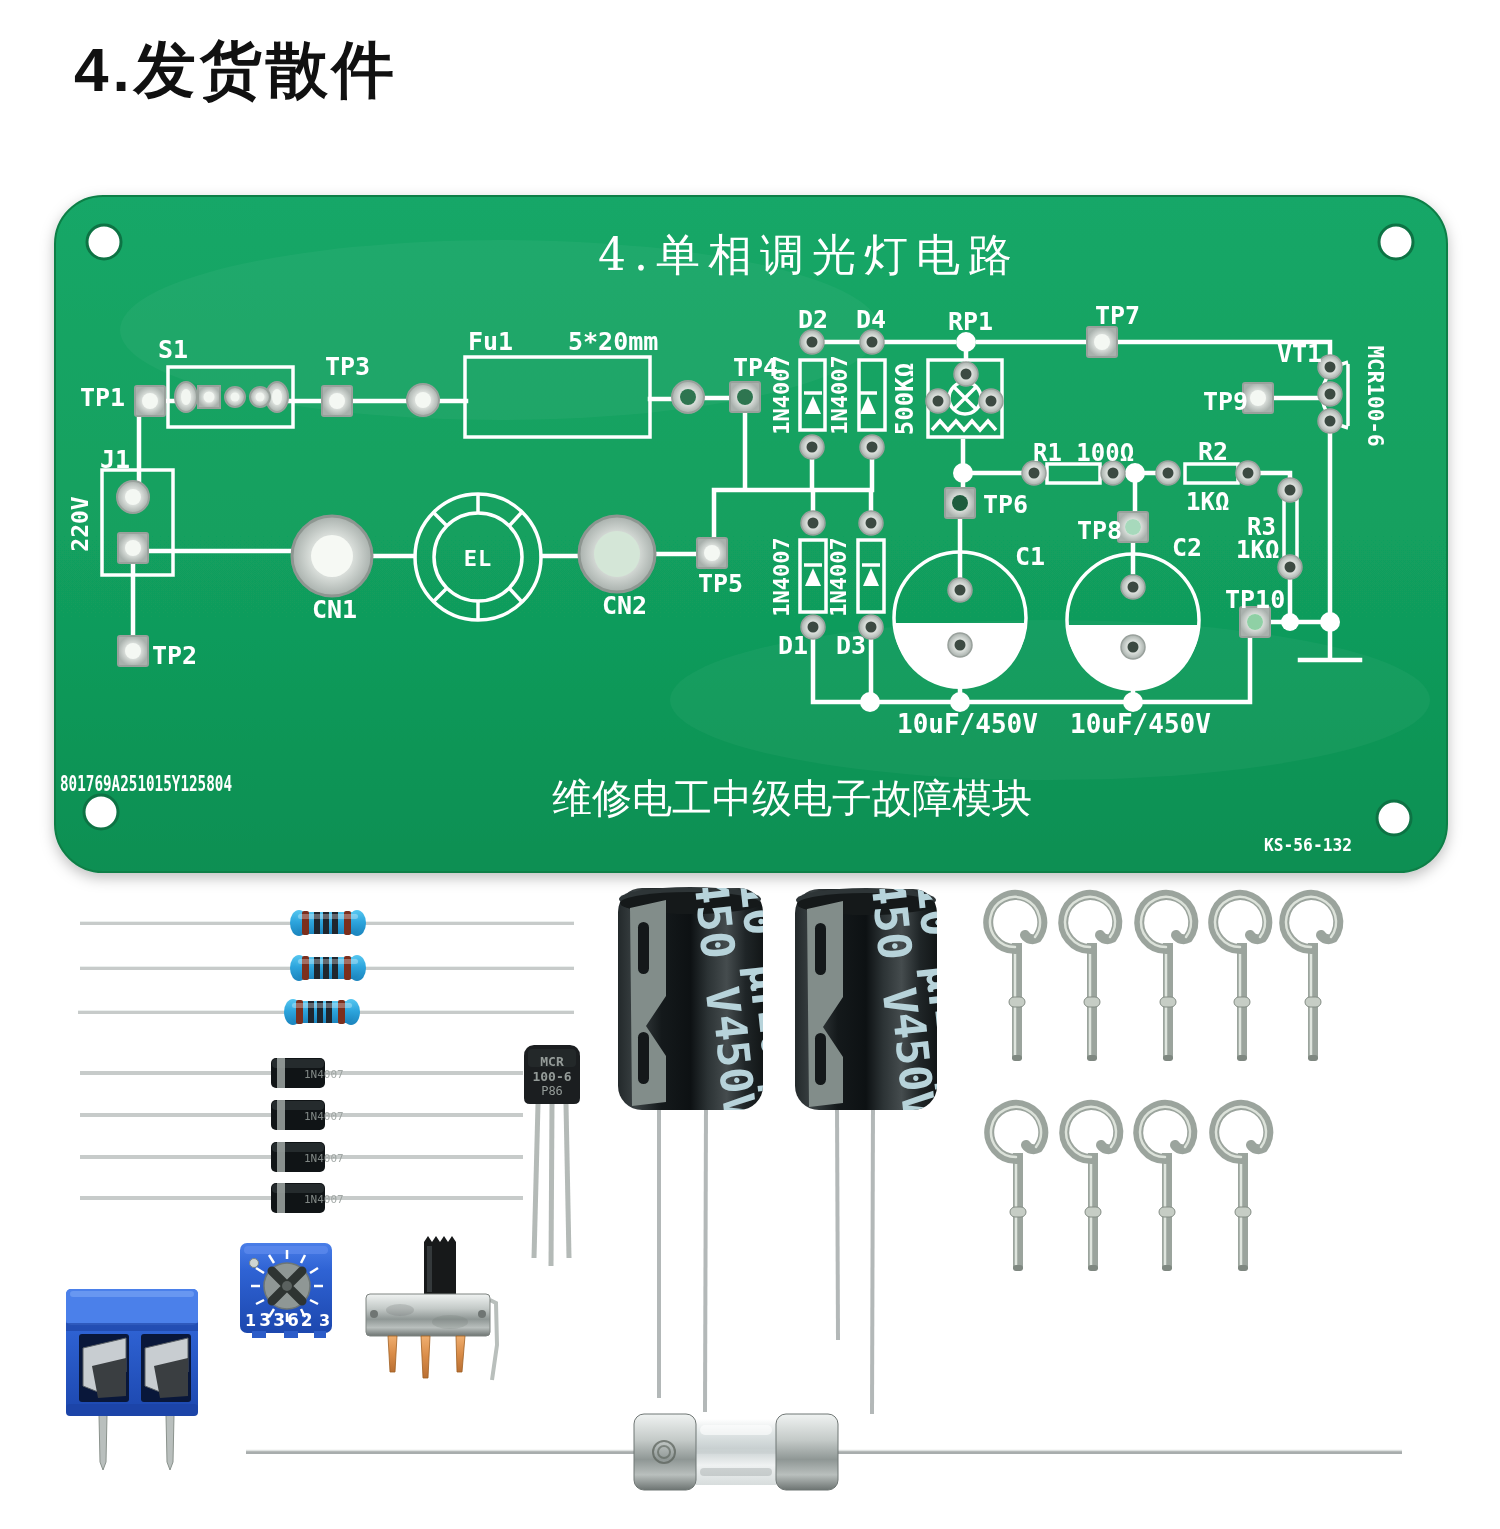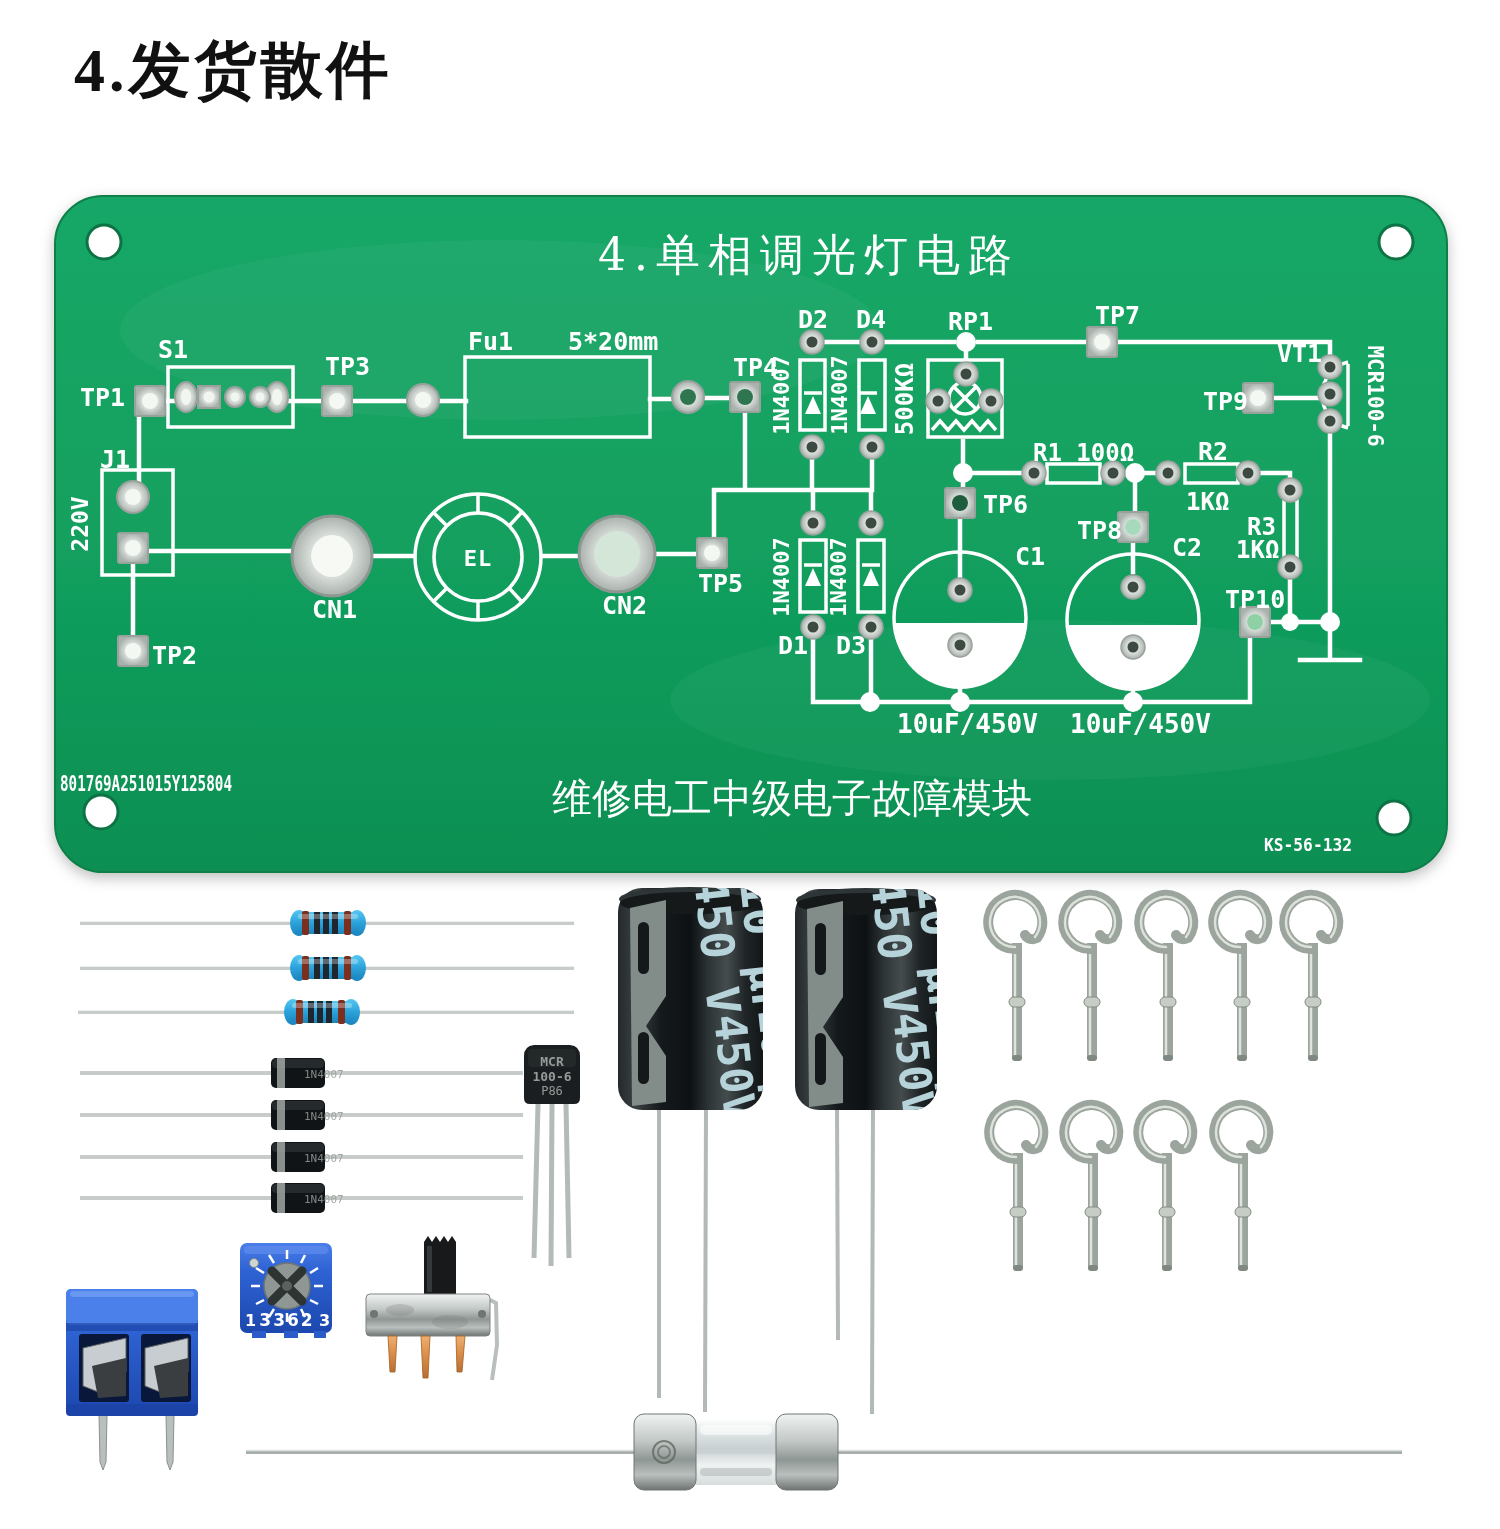--- a/index.html
+++ b/index.html
@@ -6,7 +6,7 @@
   .stage{position:relative;width:1500px;height:1529px;background:#ffffff;overflow:hidden;
          font-family:"DejaVu Sans","Liberation Sans",sans-serif;}
   .page-title{position:absolute;left:74px;top:28px;margin:0;font-size:62px;font-weight:bold;
-         color:#111;letter-spacing:4px;font-family:Liberation Serif, serif;}
+         color:#111;letter-spacing:4px;font-family:Liberation Sans, sans-serif;}
   svg{position:absolute;left:0;top:0;}
   .silk{stroke:#ffffff;stroke-width:4.5;fill:none;stroke-linecap:square;}
   .silkbox{stroke:#ffffff;stroke-width:3.5;fill:none;}

